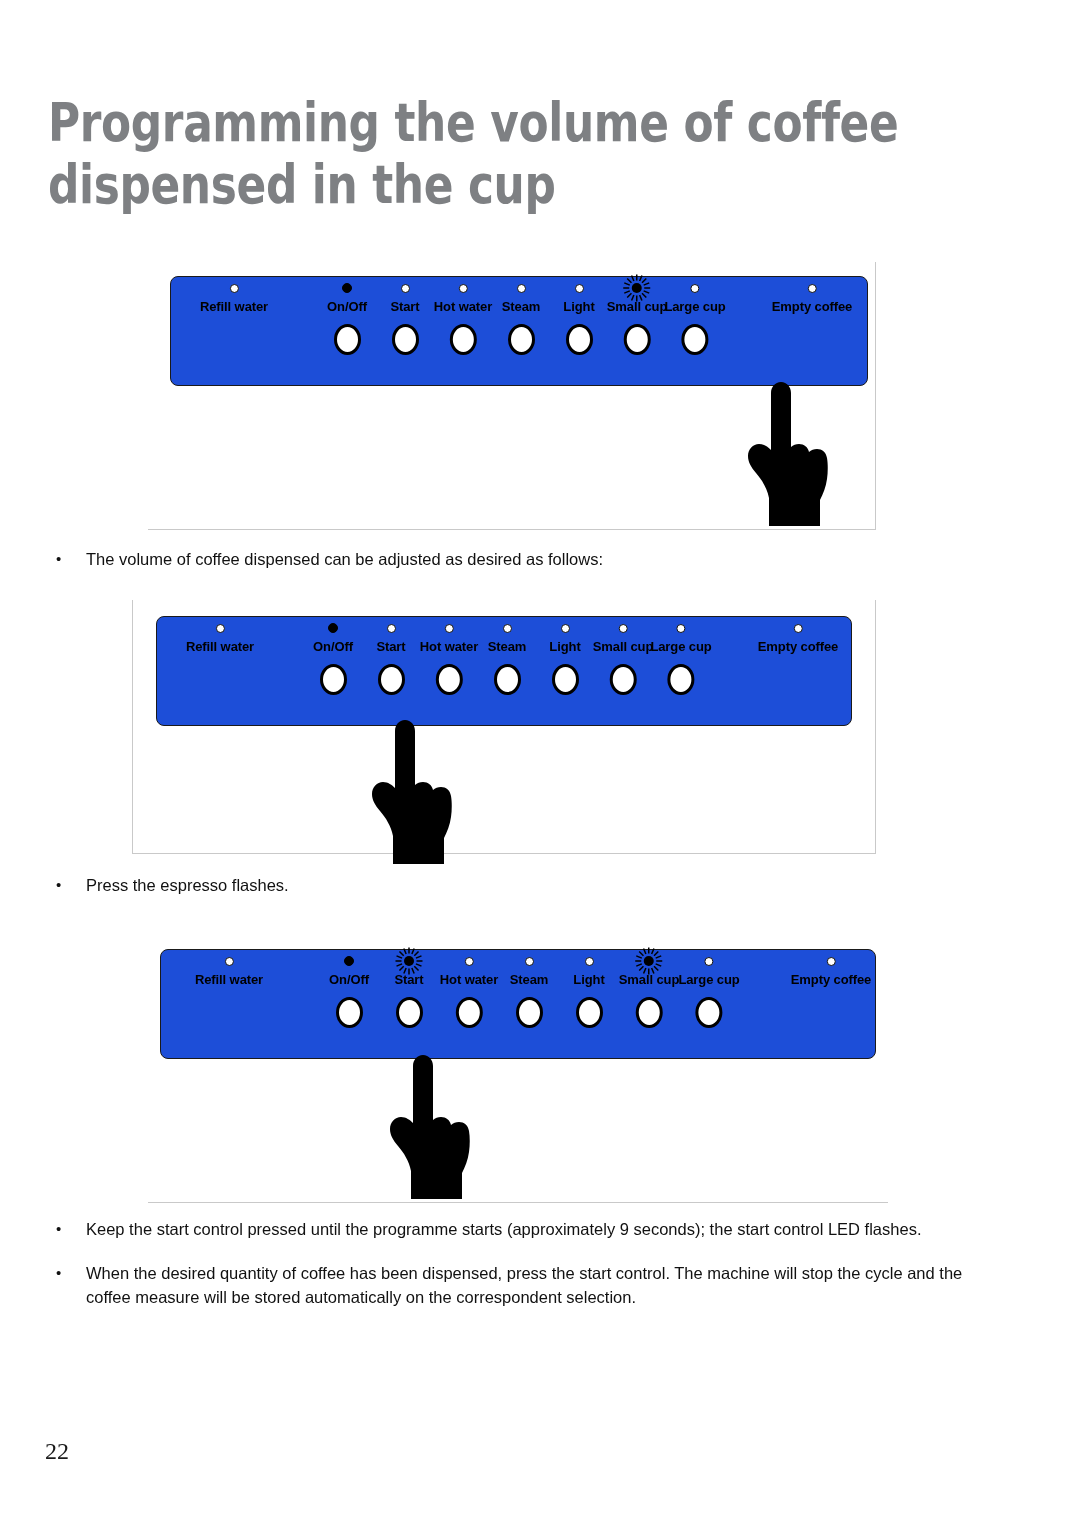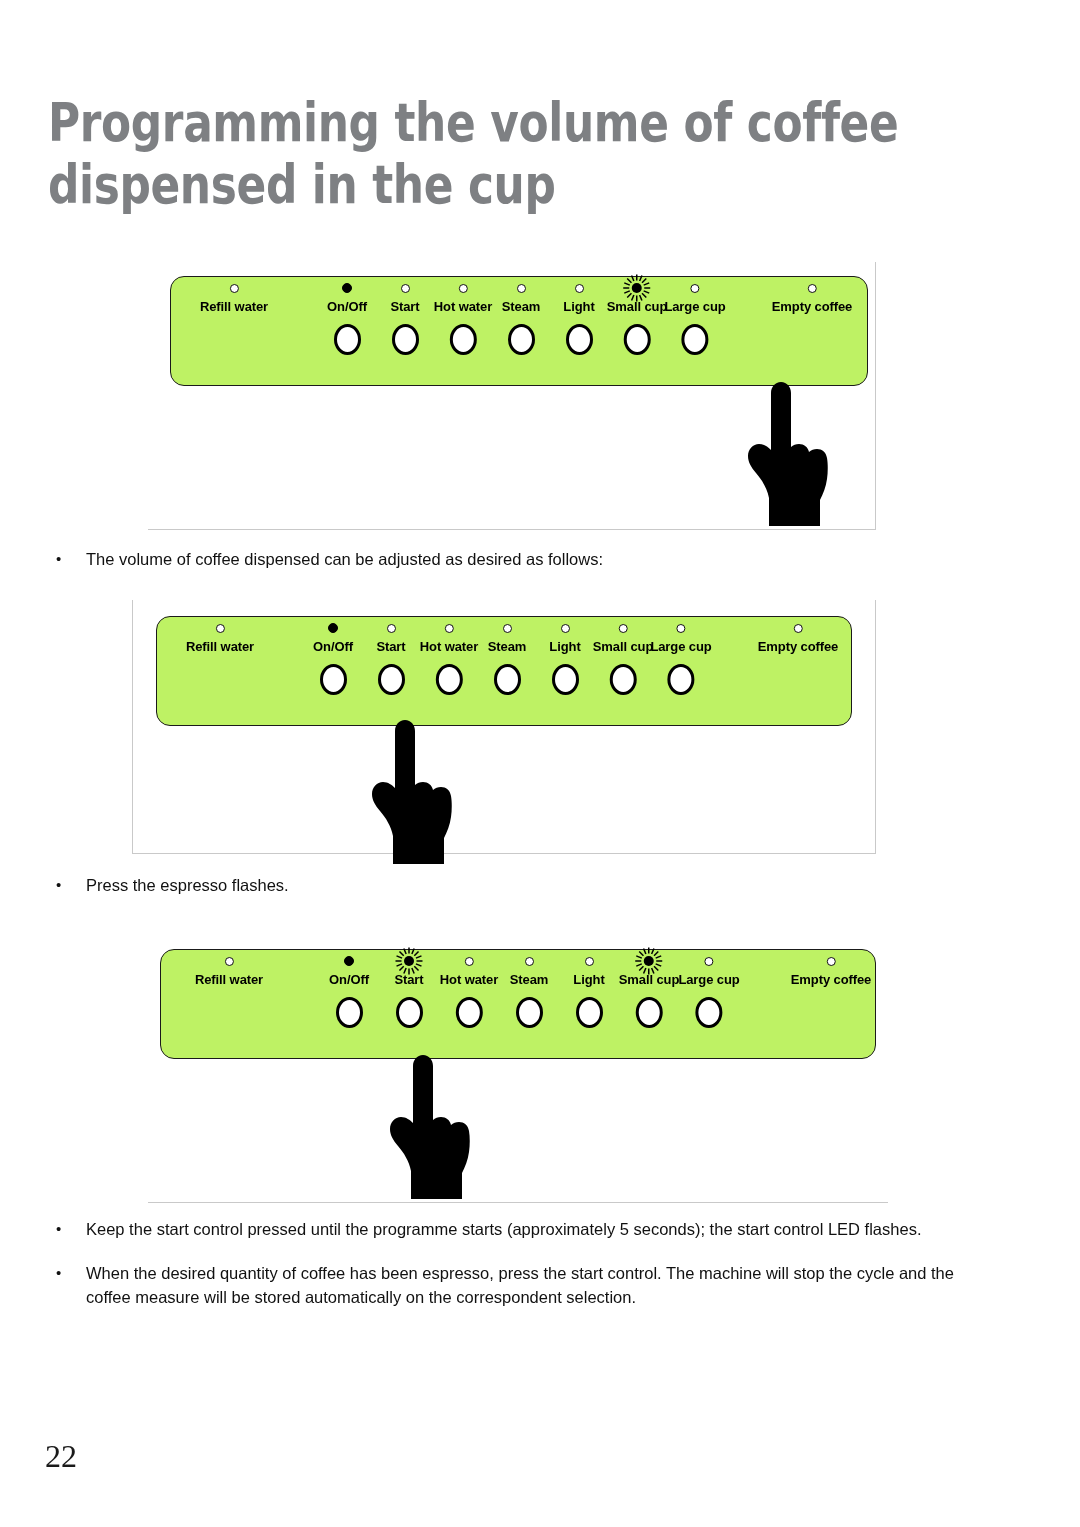--- a/index.html
+++ b/index.html
@@ -54,8 +54,8 @@
     position: absolute;
     box-sizing: border-box;
     border: 1.4px solid #1a1a1a;
-    border-radius: 14px;
-    background: #bef264;
+    border-radius: 8px;
+    background: #1d4ed8;
   }
   .fig1 .panel { left: 22px;  top: 14px; width: 698px; height: 110px; }
   .fig2 .panel { left: 24px;  top: 16px; width: 696px; height: 110px; }

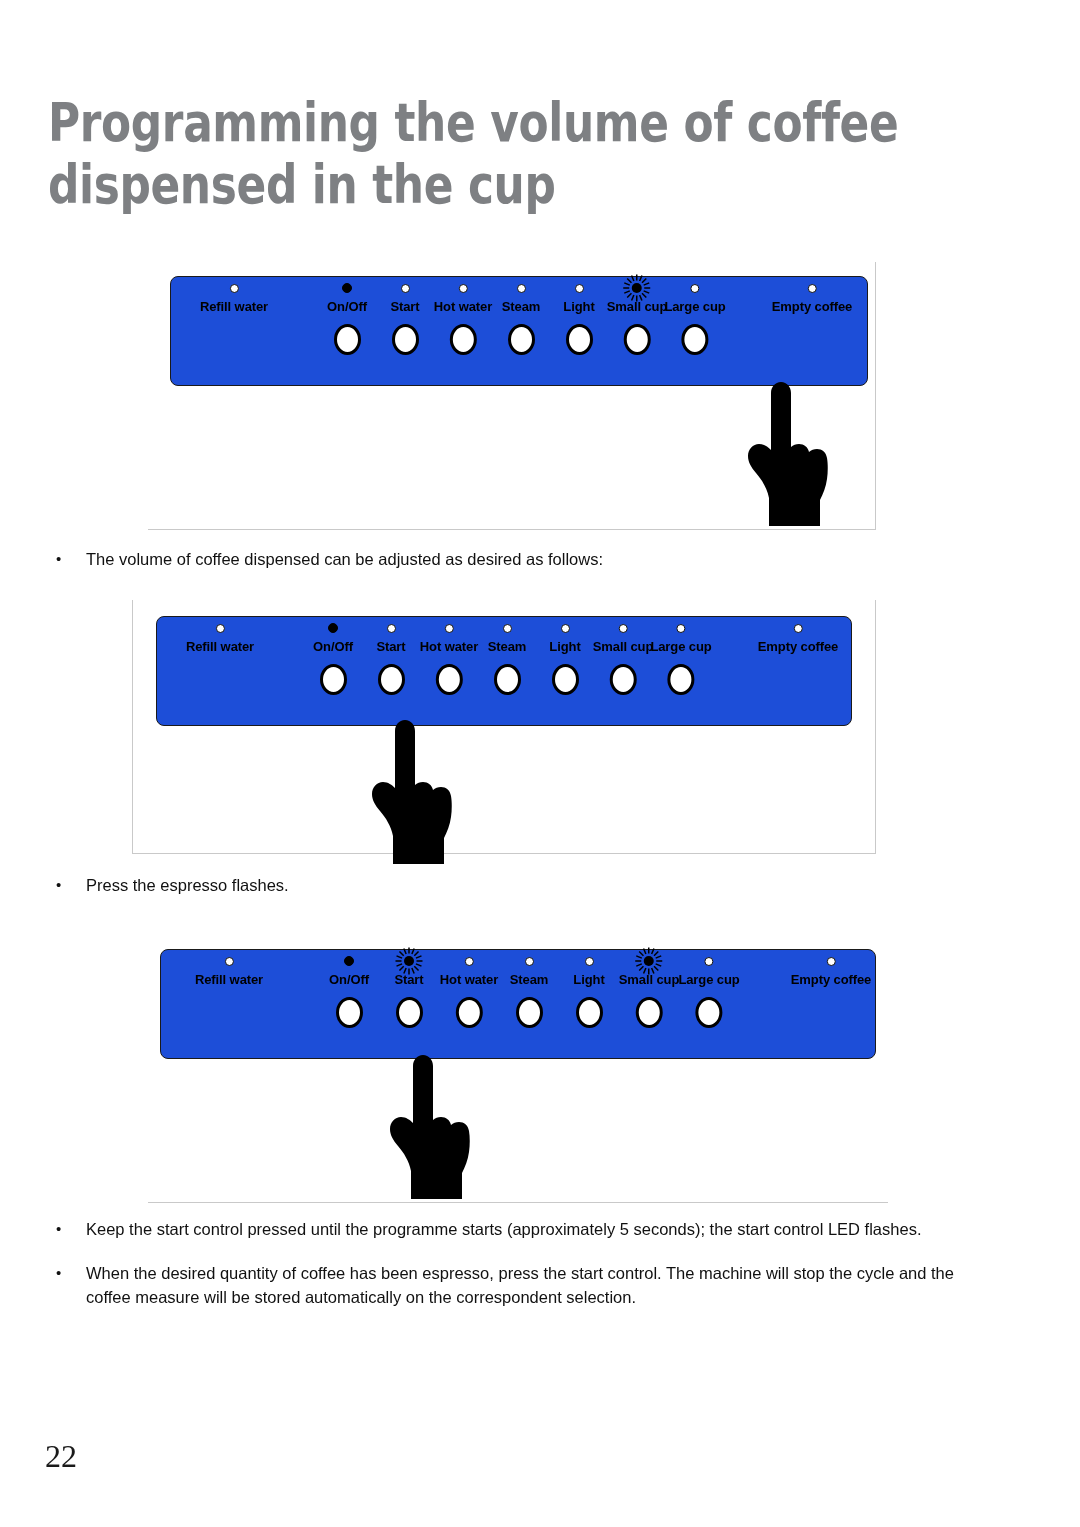--- a/index.html
+++ b/index.html
@@ -493,7 +493,7 @@
 
 <div class="bullet-row b3">
   <span class="bullet-dot">•</span>
-  <span class="bullet-text">Keep the start control pressed until the programme starts (approximately 5 seconds); the start control LED flashes.</span>
+  <span class="bullet-text">Keep the start control pressed until the programme starts (approximately 9 seconds); the start control LED flashes.</span>
 </div>
 
 <div class="bullet-row b4">

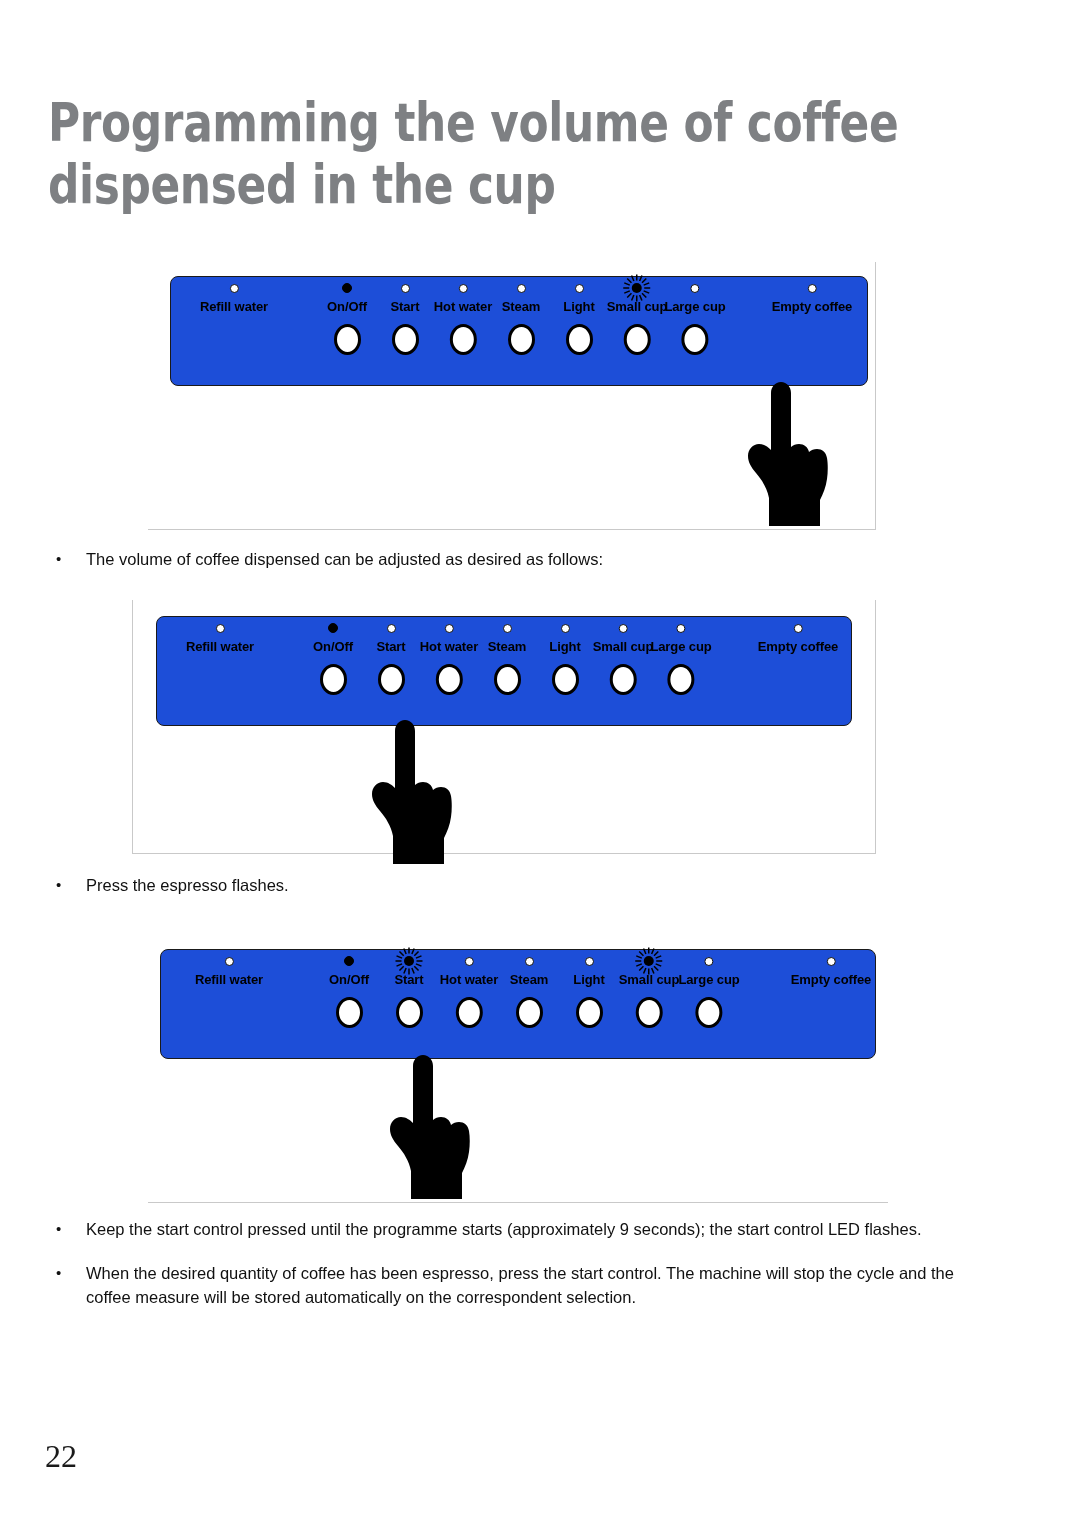--- a/index.html
+++ b/index.html
@@ -498,7 +498,7 @@
 
 <div class="bullet-row b4">
   <span class="bullet-dot">•</span>
-  <span class="bullet-text">When the desired quantity of coffee has been espresso, press the start control. The machine will stop the cycle and the coffee measure will be stored automatically on the correspondent selection.</span>
+  <span class="bullet-text">When the desired quantity of coffee has been dispensed, press the start control. The machine will stop the cycle and the coffee measure will be stored automatically on the correspondent selection.</span>
 </div>
 
 <div class="page-number">22</div>

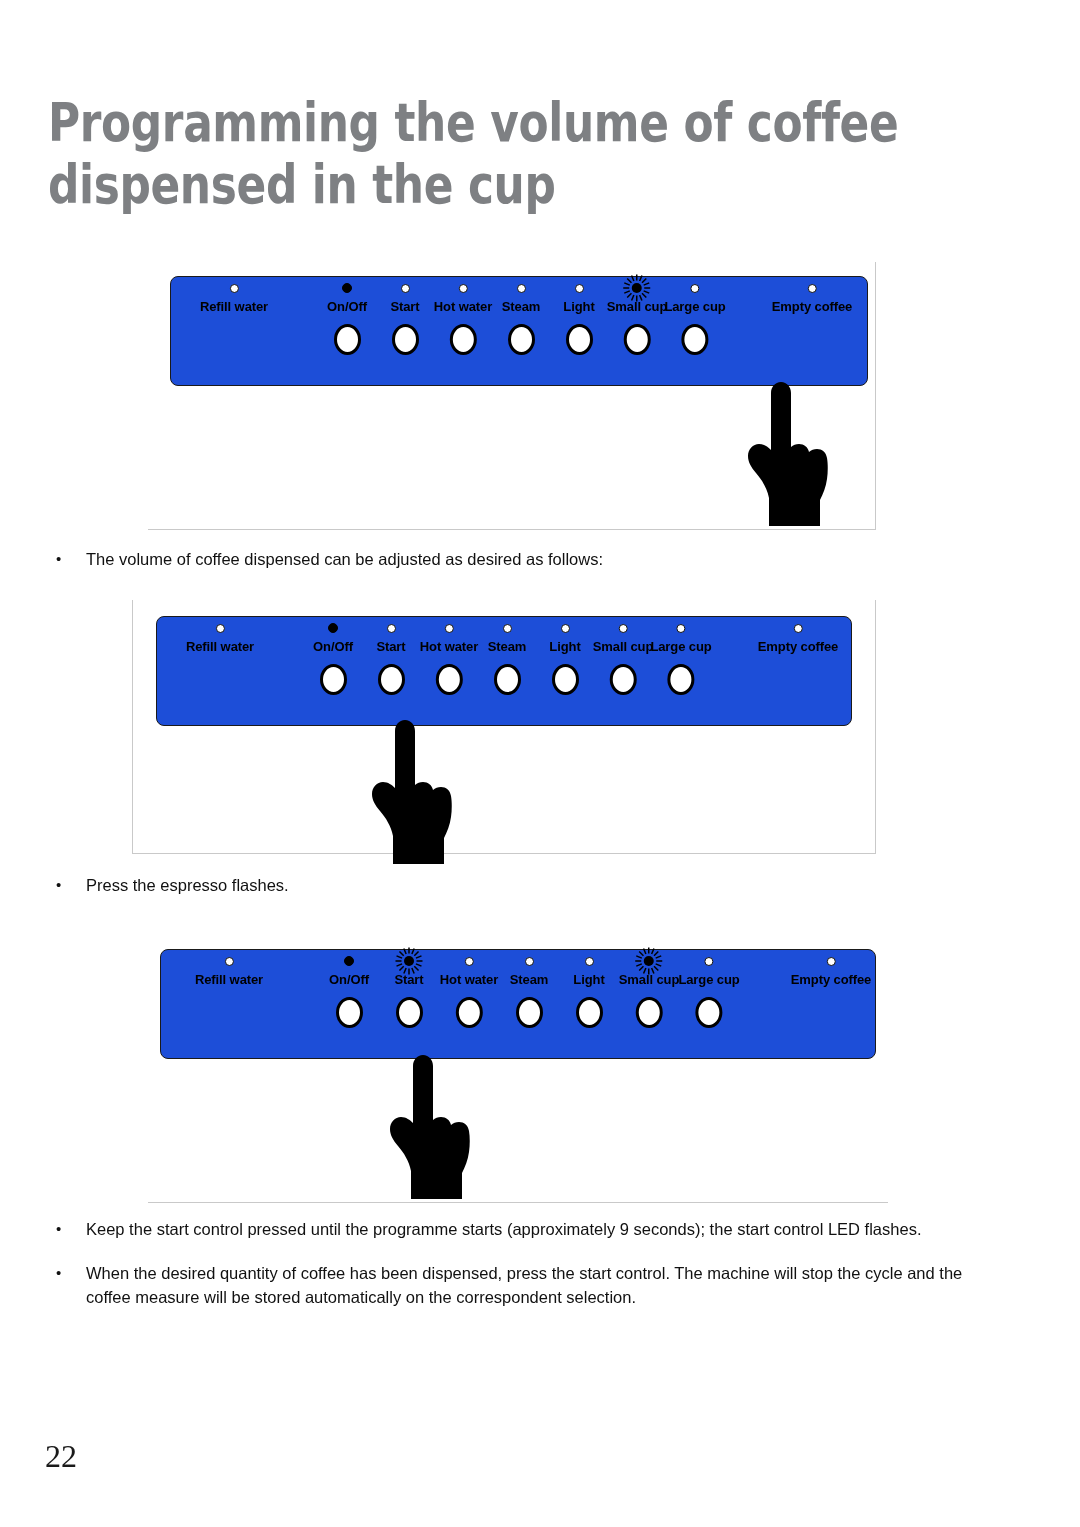--- a/index.html
+++ b/index.html
@@ -169,7 +169,7 @@
     left: 45px;
     top: 1438px;
     font-family: "Liberation Serif", serif;
-    font-size: 32px;
+    font-size: 24px;
     color: #1a1a1a;
   }
 </style>

